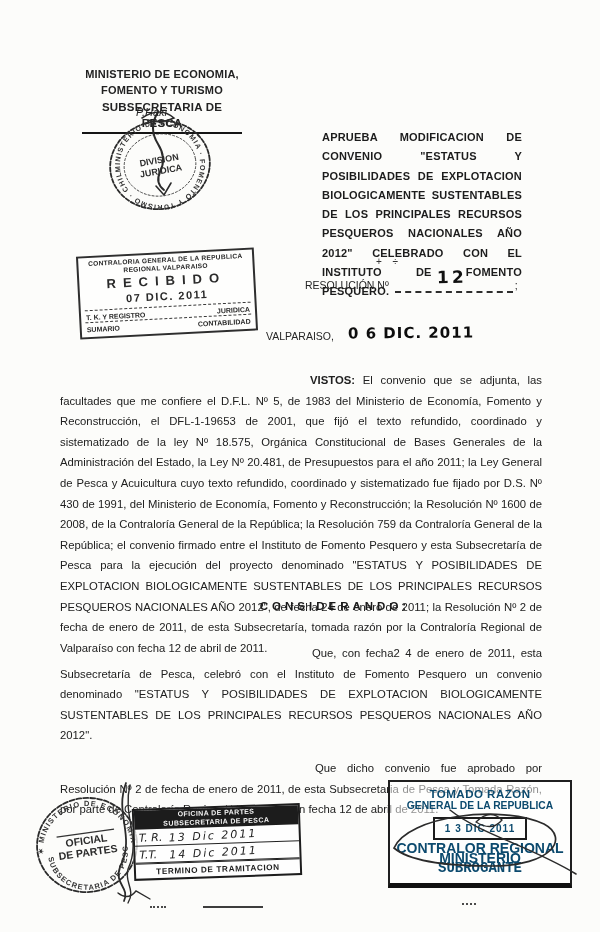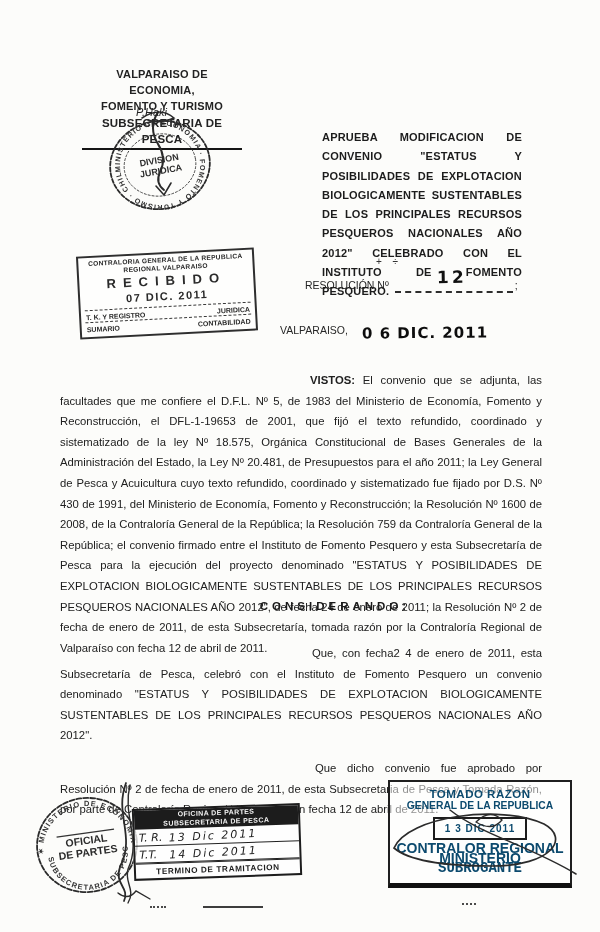--- a/index.html
+++ b/index.html
@@ -68,7 +68,7 @@
 <div id="page">
 
   <div id="letterhead" class="abs">
-    <div>VALPARAISO DE ECONOMIA,</div>
+    <div>MINISTERIO DE ECONOMIA,</div>
     <div>FOMENTO Y TURISMO</div>
     <div><span class="lh3">SUBSECRETARIA DE PESCA</span></div>
   </div>

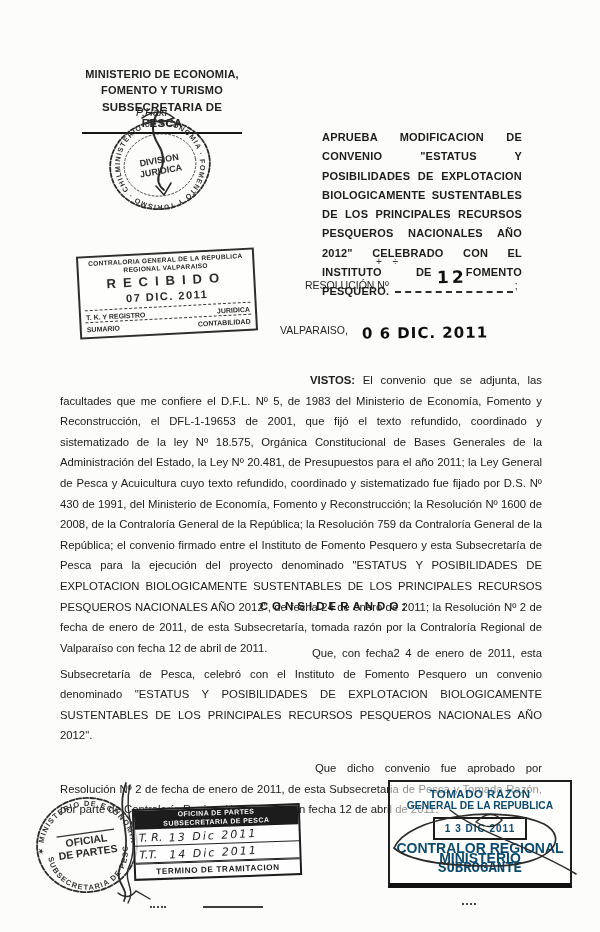--- a/index.html
+++ b/index.html
@@ -32,7 +32,7 @@
   #resline .num{position:absolute;left:42px;top:-12px;font-size:17px;font-weight:bold;letter-spacing:3px;color:#111;transform:rotate(-1deg);font-family:"DejaVu Sans",sans-serif;}
 
   
-  #dateline{left:280px;top:324px;display:flex;align-items:flex-start;}
+  #dateline{left:266px;top:324px;display:flex;align-items:flex-end;}
   #dateline .place{font-size:10.5px;color:#262626;}
   #dateline .dstamp{font-size:15px;font-weight:bold;letter-spacing:1px;margin-left:14px;color:#0d0d0d;transform:rotate(-.5deg);font-family:"DejaVu Sans",sans-serif;}
 

